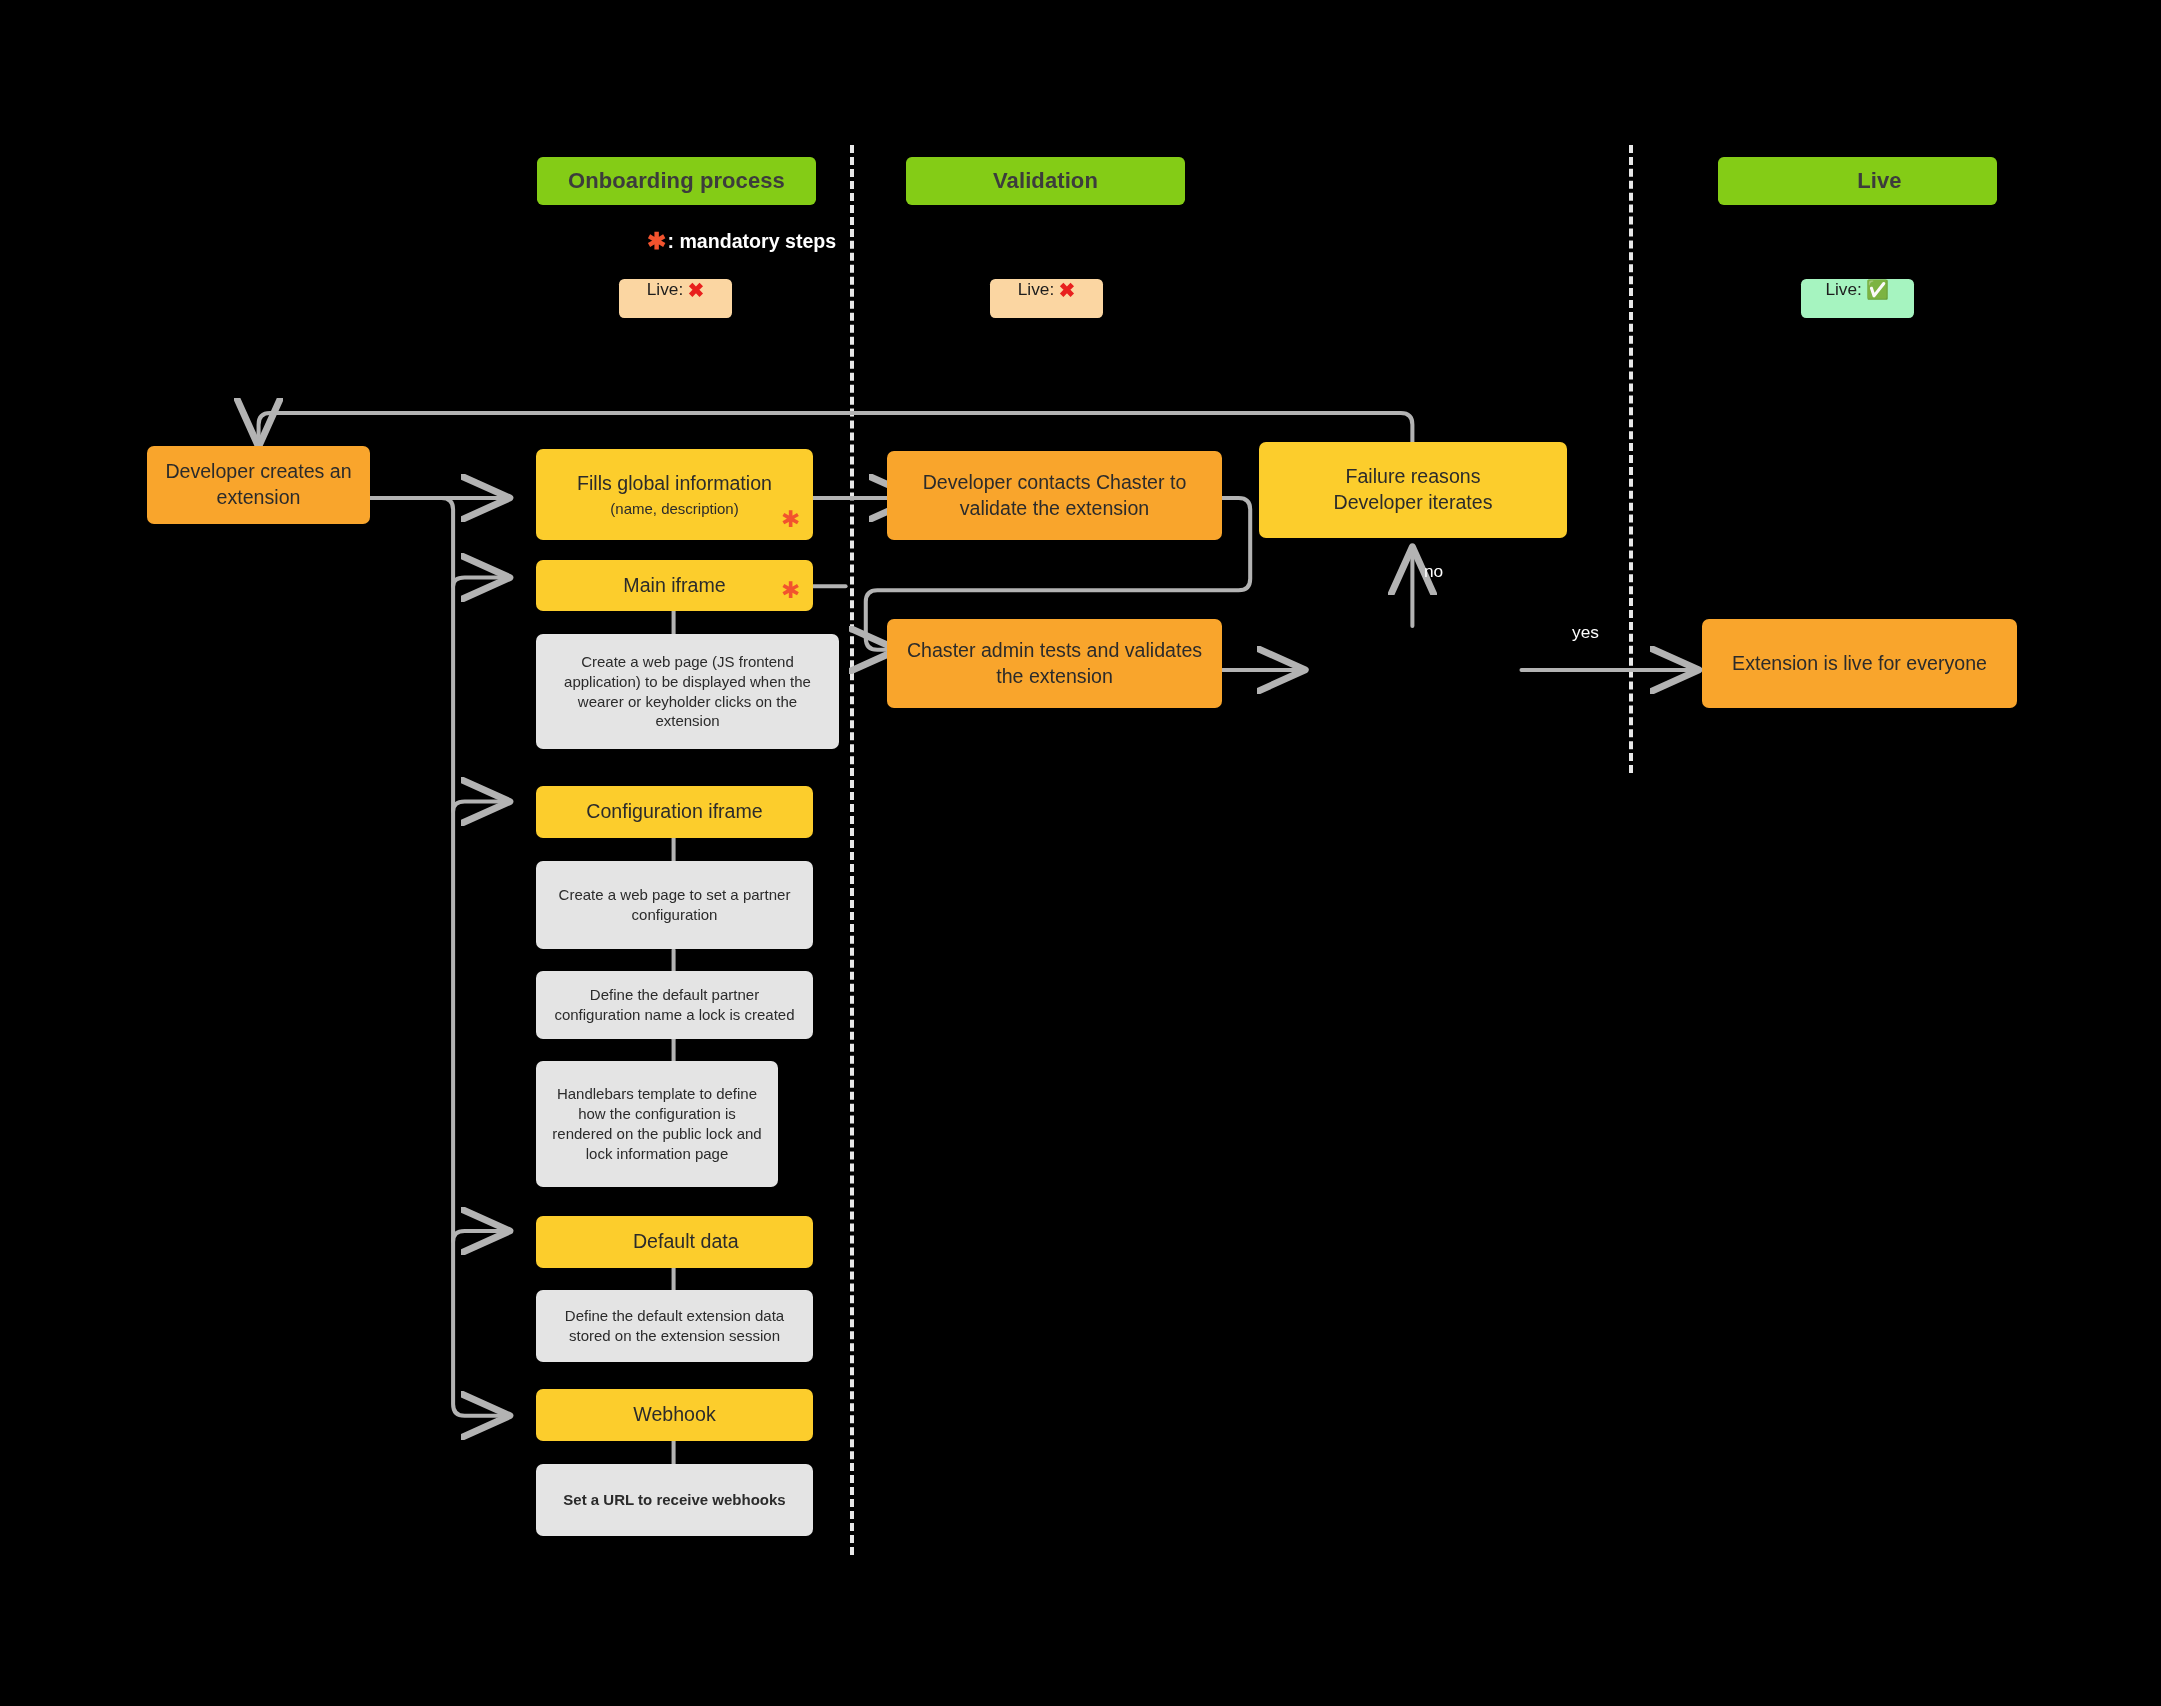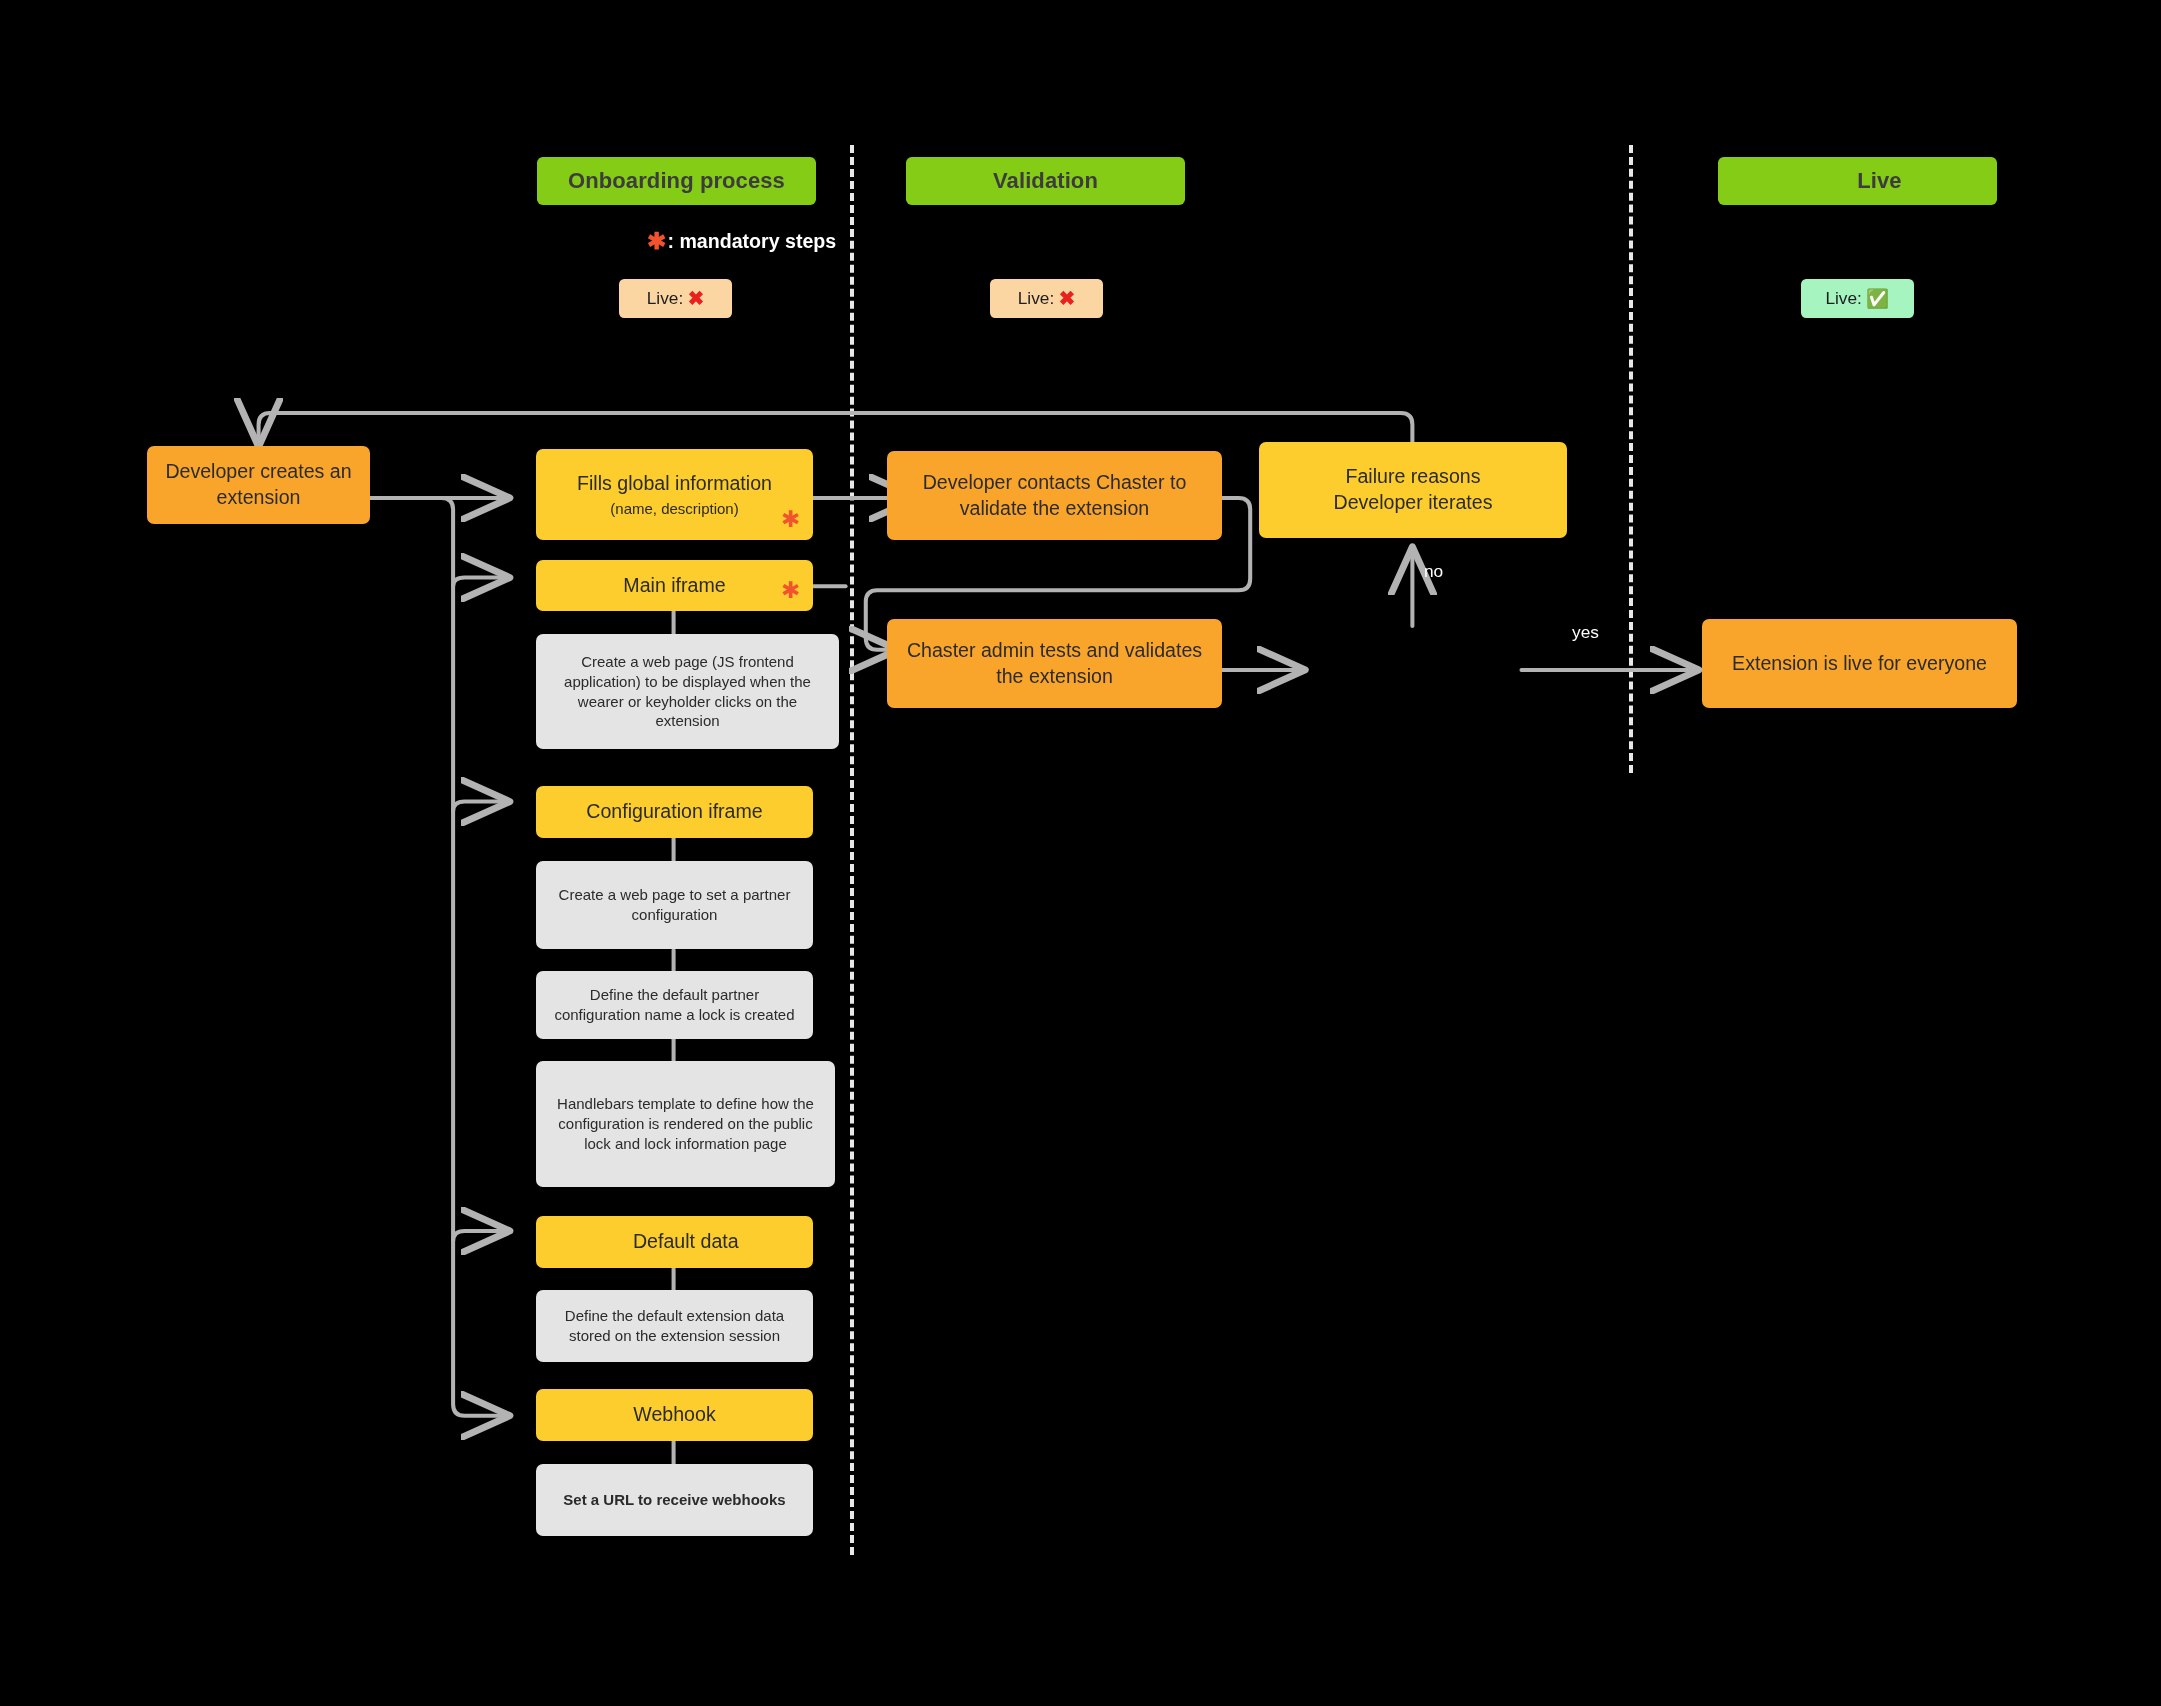--- a/index.html
+++ b/index.html
@@ -36,7 +36,7 @@
   .live-badge {
     position: absolute;
     border-radius: 5.2px;
-    display: flex; align-items: center; justify-content: center;
+    display: flex; align-items: flex-start; justify-content: center;
     font-size: 17.3px;
     color: #1d1d1d;
     white-space: nowrap;

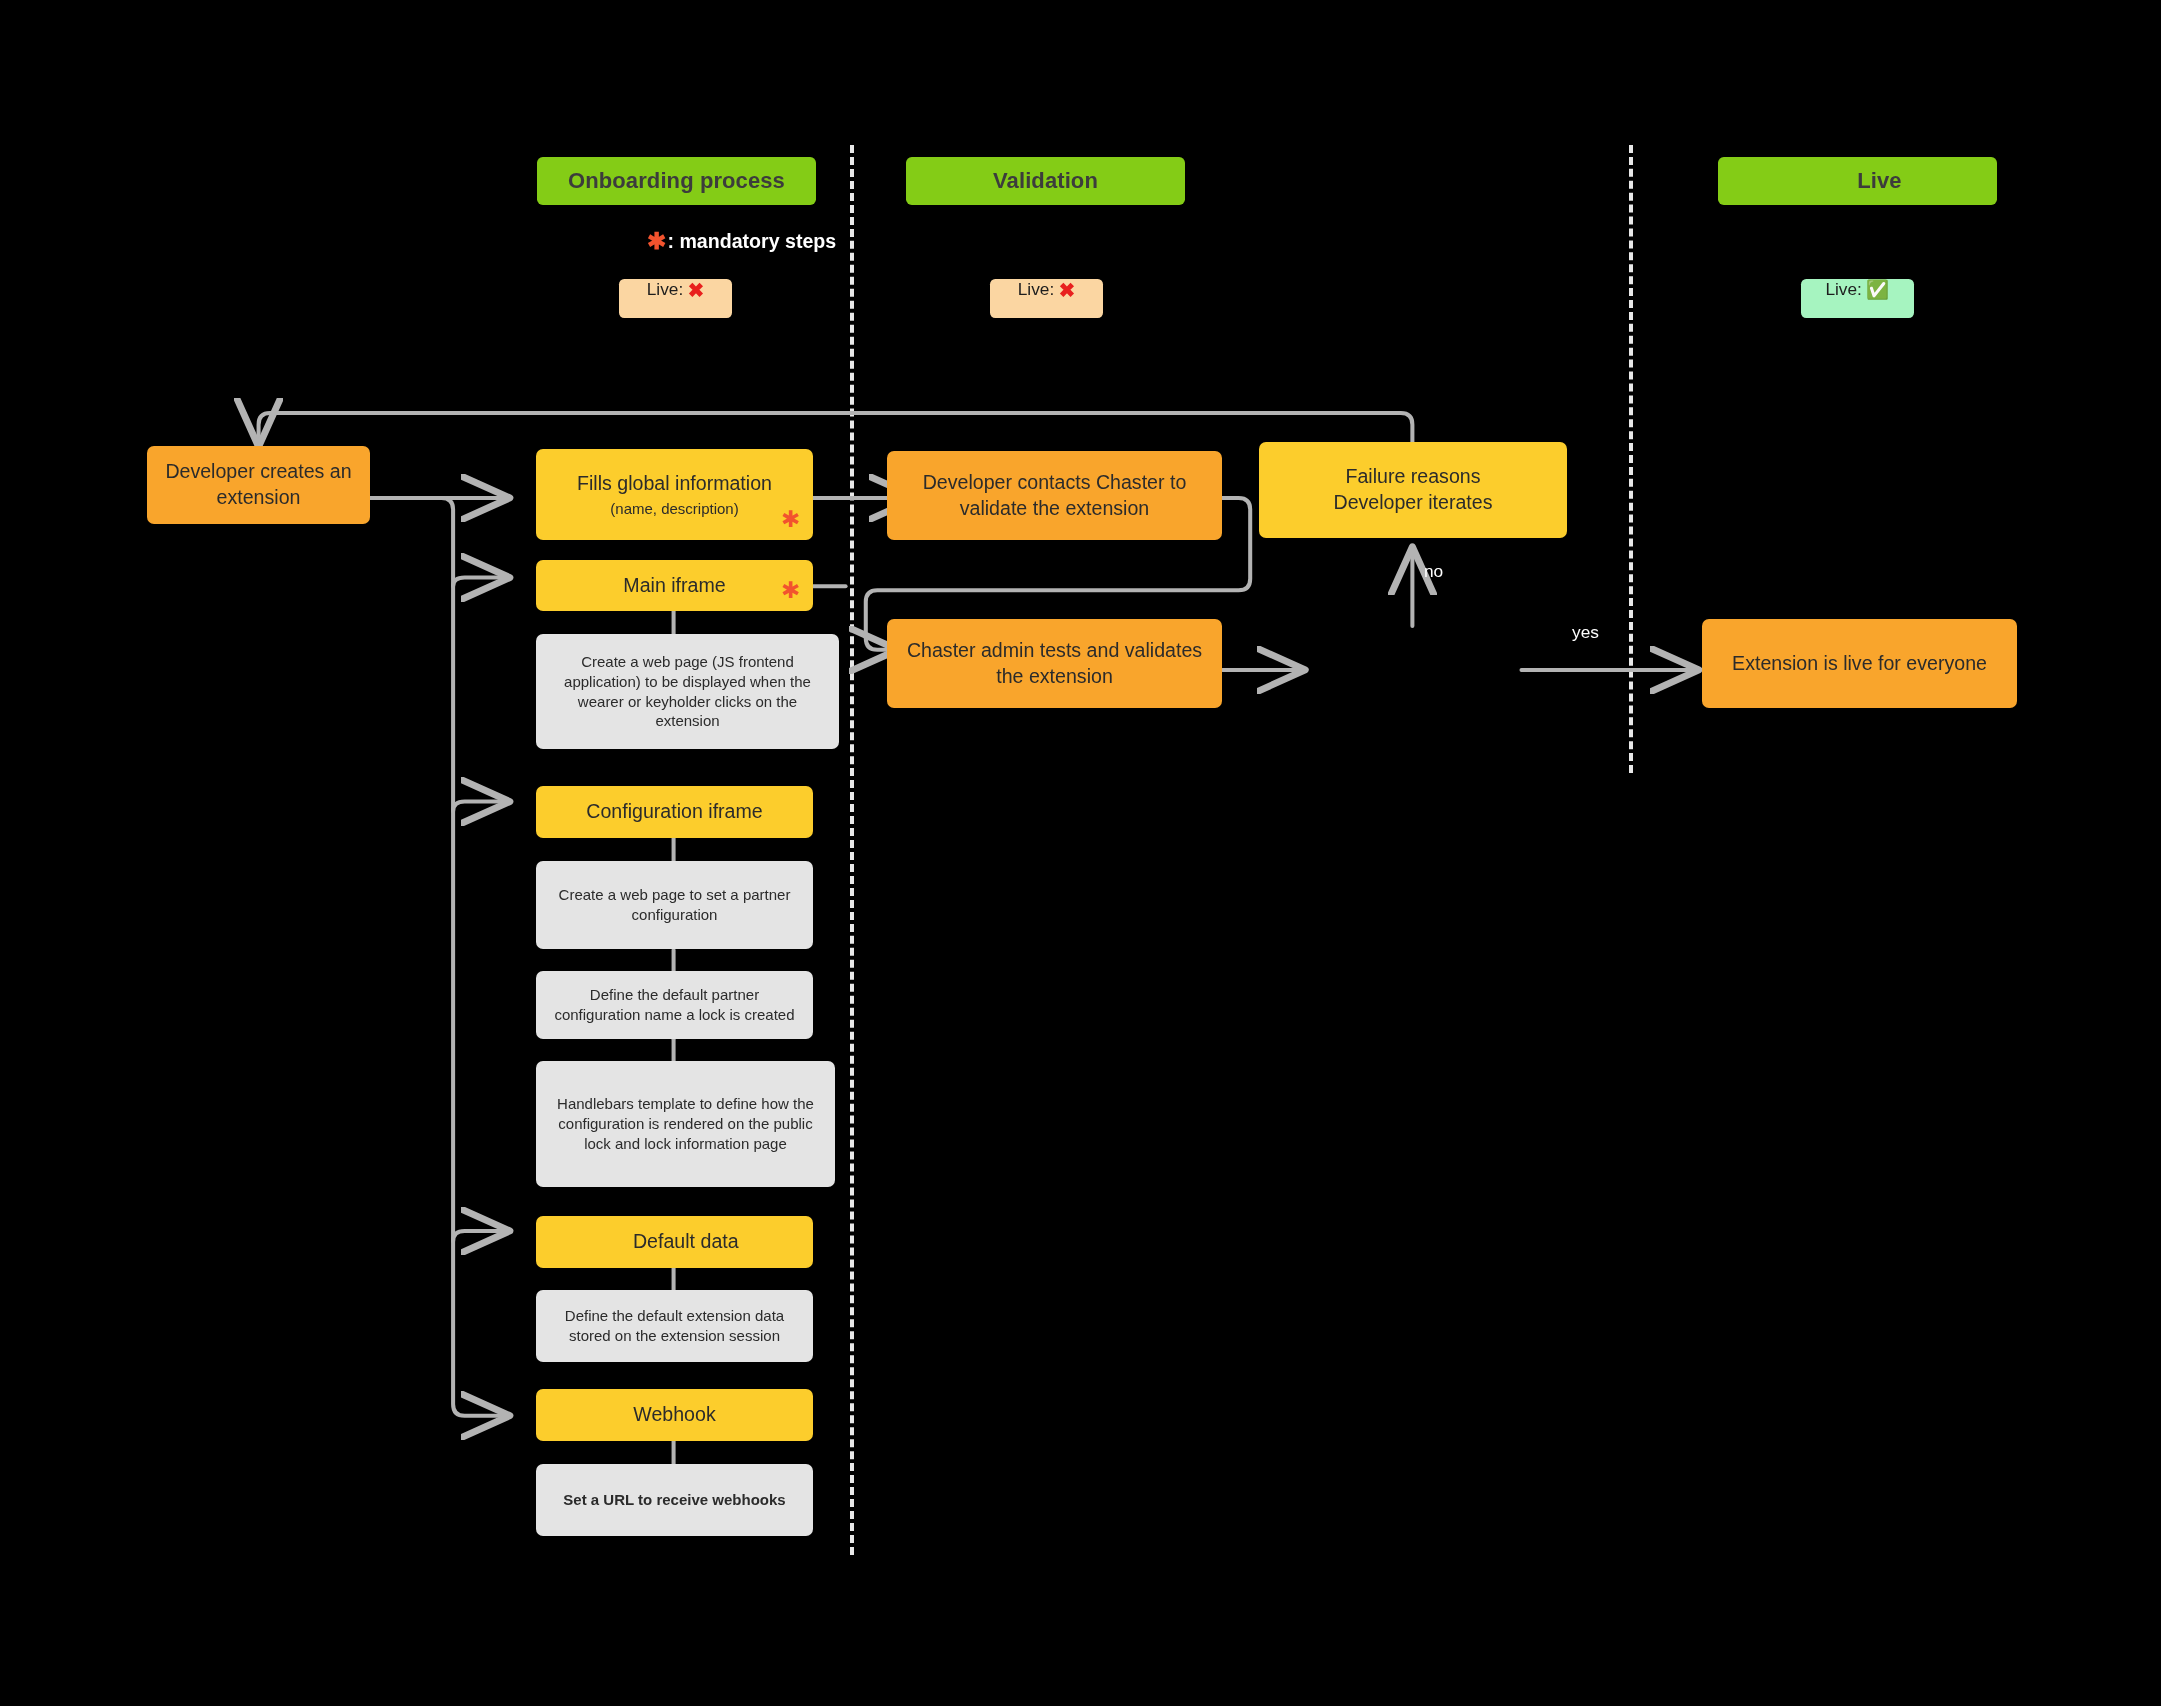--- a/index.html
+++ b/index.html
@@ -222,7 +222,7 @@
     <span>Define the default partner configuration name a lock is created</span>
   </div>
 
-  <div class="node grey" style="left:536px; top:1061px; width:299px; height:126px;">
+  <div class="node grey" style="left:536px; top:1061px; width:242px; height:126px;">
     <span>Handlebars template to define how the configuration is rendered on the public lock and lock information page</span>
   </div>
 

